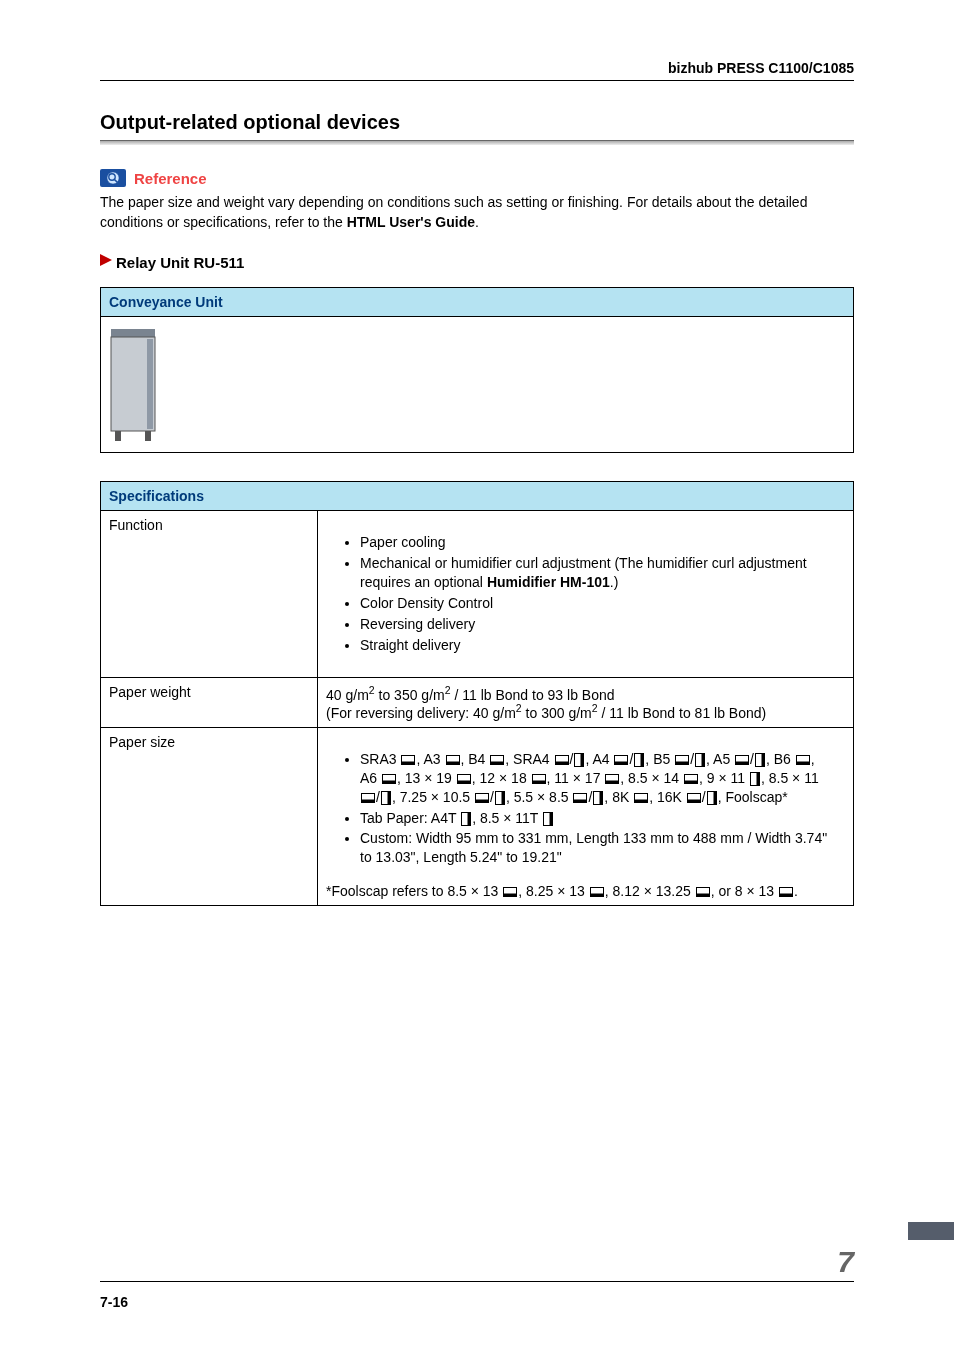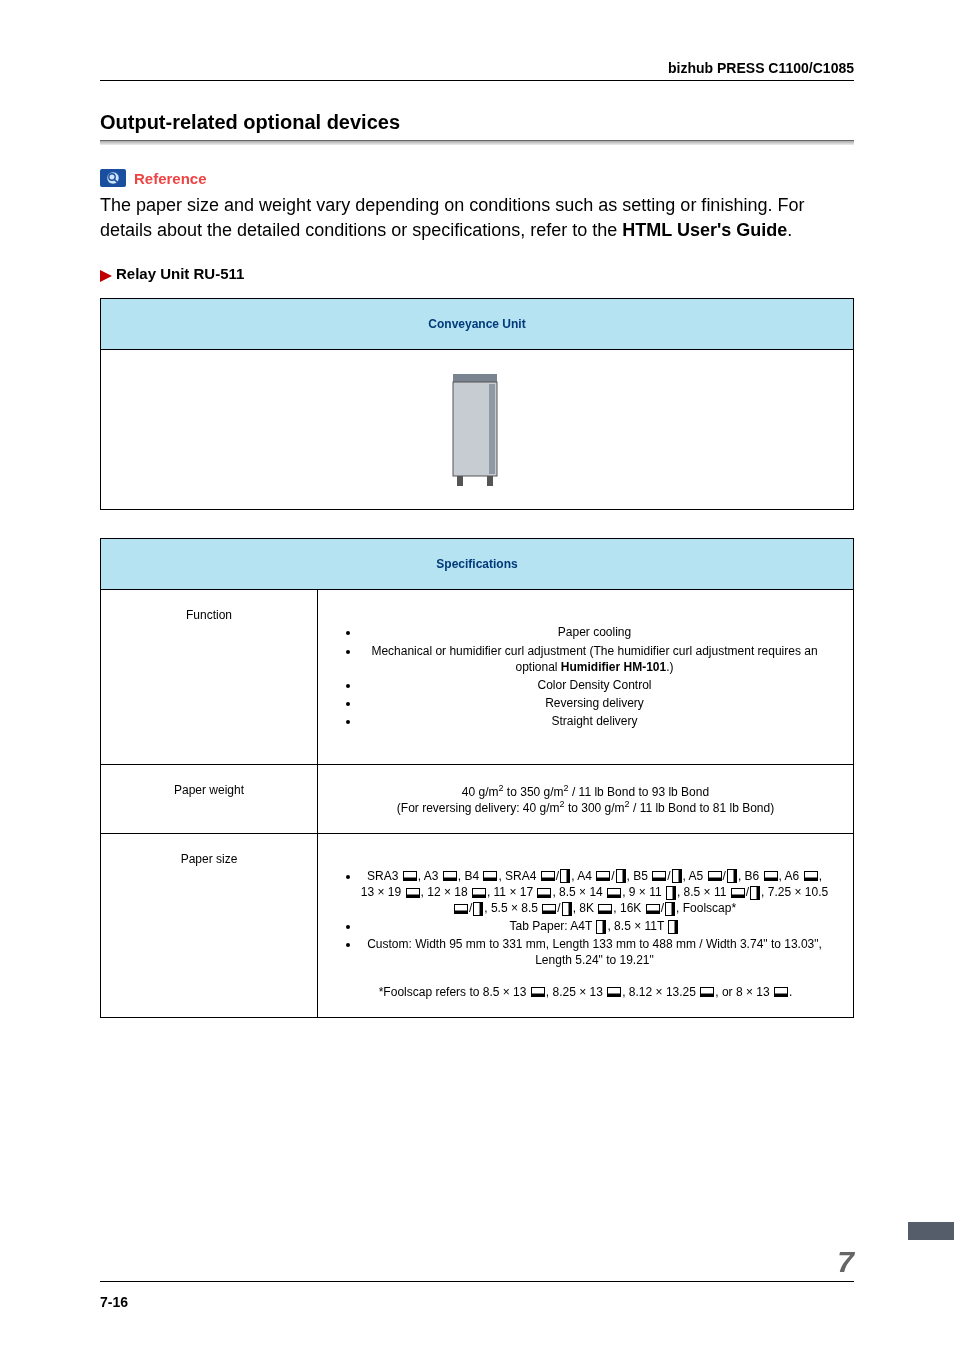--- a/index.html
+++ b/index.html
@@ -61,7 +61,7 @@
     font-size: 15px;
   }
   .ref-text {
-    font-size: 18px;
+    font-size: 14px;
     line-height: 1.4;
     margin-bottom: 22px;
   }

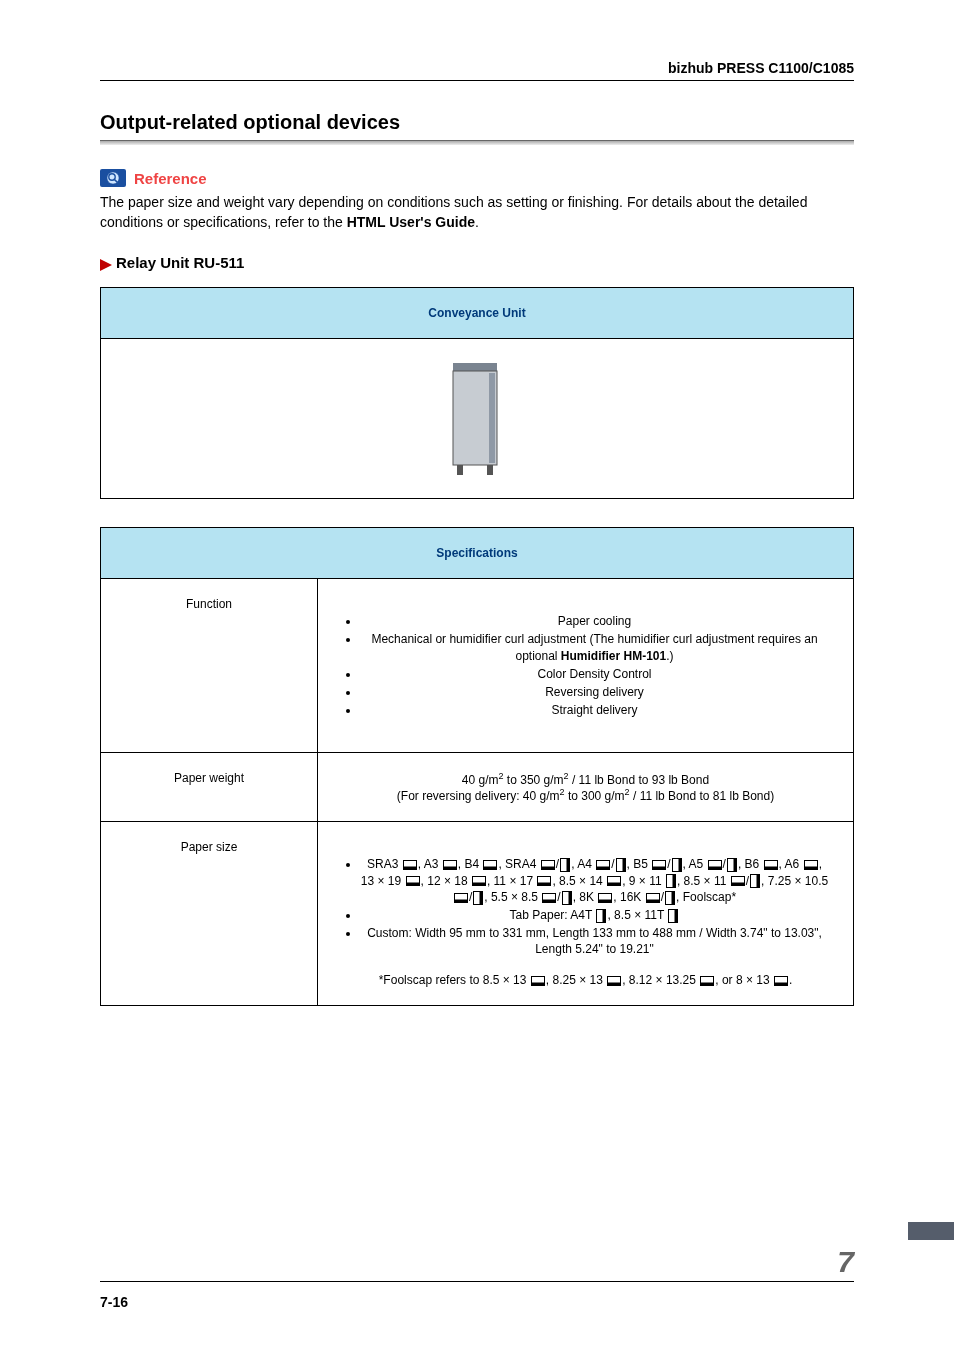--- a/index.html
+++ b/index.html
@@ -67,7 +67,7 @@
   }
   .sub-heading {
     display:flex;
-    align-items:flex-end;
+    align-items:flex-start;
     gap:4px;
     font-weight: bold;
     font-size: 15px;

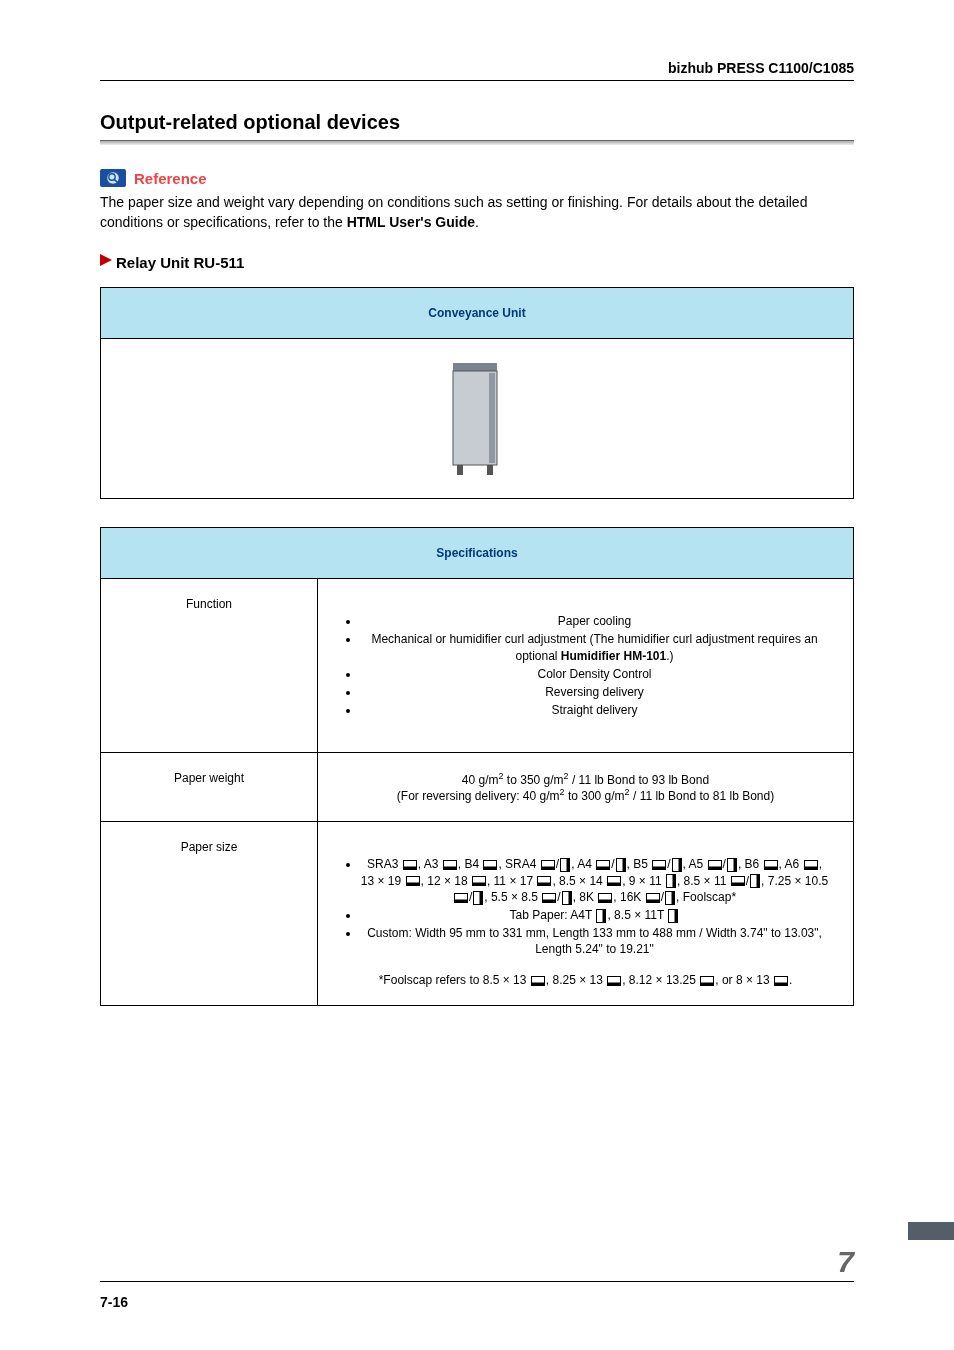--- a/index.html
+++ b/index.html
@@ -81,10 +81,10 @@
   }
   table.spec th, table.spec td {
     border: 1px solid #000;
-    padding: 18px 8px;
-    text-align: center;
+    padding: 6px 8px;
+    text-align: left;
     vertical-align: top;
-    font-size: 12px;
+    font-size: 14px;
   }
   table.spec th {
     background: #b5e3f2;

